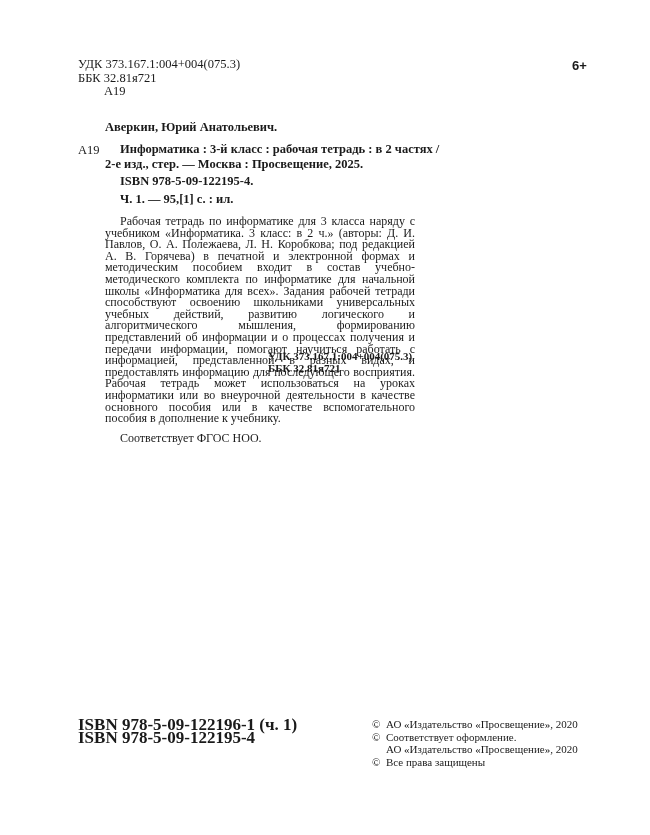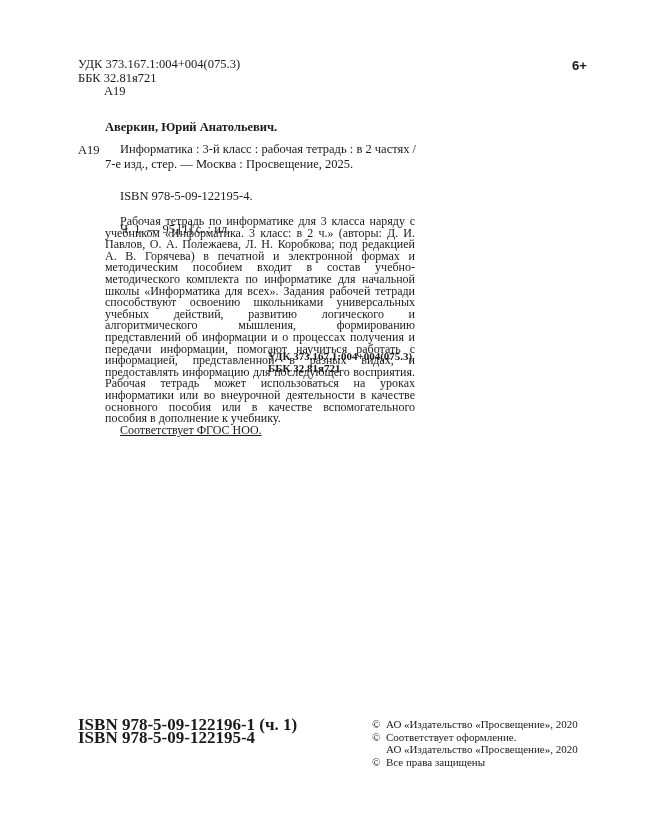--- a/index.html
+++ b/index.html
@@ -13,7 +13,7 @@
   .age { left: 572px; top: 58px; font-size: 13px; font-weight: bold; }
   .author { left: 105px; top: 120px; font-size: 12.5px; font-weight: bold; white-space: nowrap; }
   .cutter { left: 78px; top: 143px; font-size: 12.5px; }
-  .bib { left: 105px; top: 142px; width: 300px; font-size: 12.5px; line-height: 14.5px; }
+  .bib { left: 105px; top: 142px; width: 300px; font-size: 12.5px; line-height: 14.5px; font-weight: bold; }
   .bib .first { text-indent: 15px; white-space: nowrap; }
   .bib .line { white-space: nowrap; }
   .bib .ind { padding-left: 15px; white-space: nowrap; margin-top: 18px; }

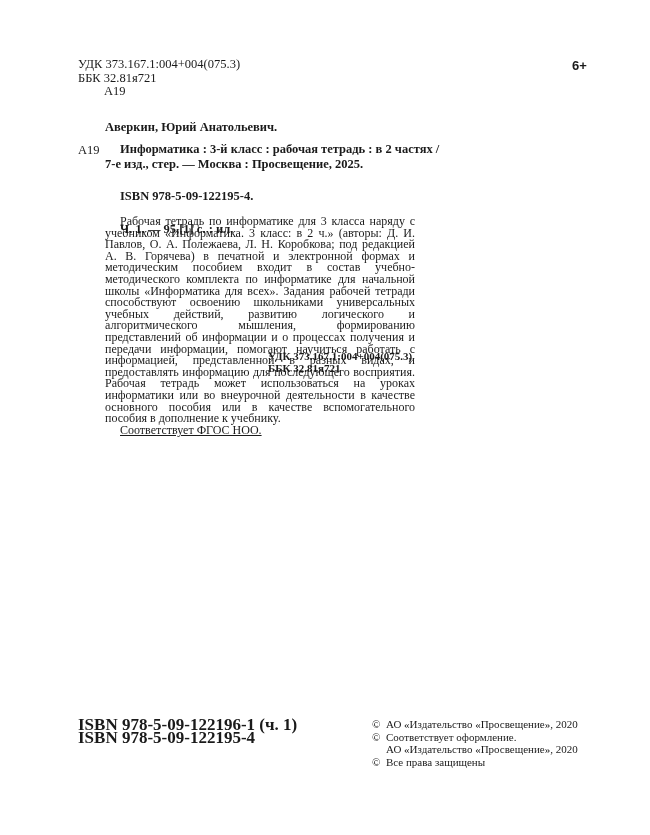--- a/index.html
+++ b/index.html
@@ -41,7 +41,7 @@
 <div class="abs cutter serif">А19</div>
 <div class="abs bib serif">
   <div class="first">Информатика : 3-й класс : рабочая тетрадь : в 2 частях /</div>
-  <div class="line">7-е изд., стер. — Москва : Просвещение, 2025.</div>
+  <div class="line">2-е изд., стер. — Москва : Просвещение, 2025.</div>
   <div class="ind">ISBN 978-5-09-122195-4.</div>
   <div class="ind">Ч. 1. — 95,[1] с. : ил.</div>
 </div>

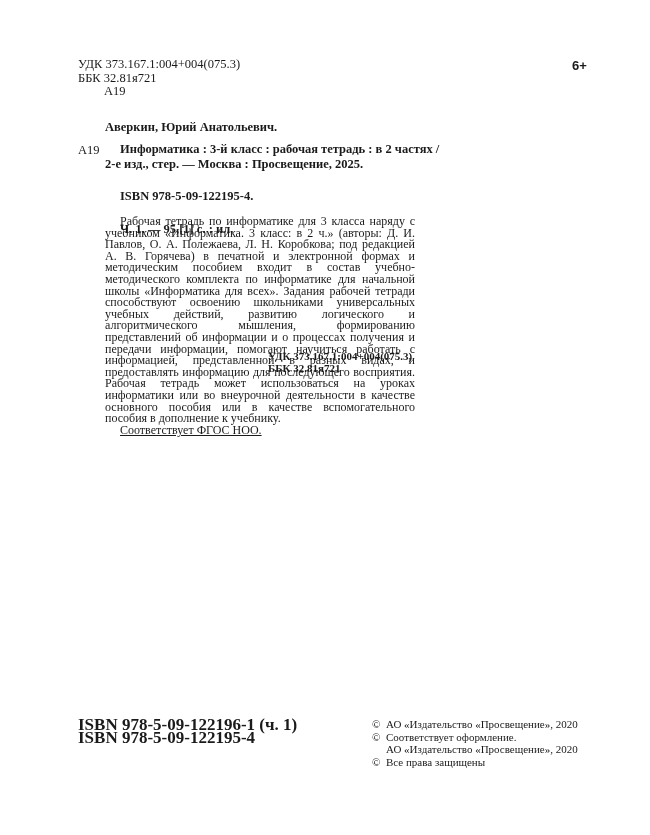--- a/index.html
+++ b/index.html
@@ -16,7 +16,7 @@
   .bib { left: 105px; top: 142px; width: 300px; font-size: 12.5px; line-height: 14.5px; font-weight: bold; }
   .bib .first { text-indent: 15px; white-space: nowrap; }
   .bib .line { white-space: nowrap; }
-  .bib .ind { padding-left: 15px; white-space: nowrap; margin-top: 18px; }
+  .bib .ind { padding-left: 15px; white-space: nowrap; margin-top: 3px; }
   .annot { left: 105px; top: 216px; width: 310px; font-size: 12px; line-height: 11.6px; text-align: justify; }
   .annot p { margin: 0; text-indent: 15px; }
   .annot p.fgos { margin-top: 0; text-decoration: underline; }

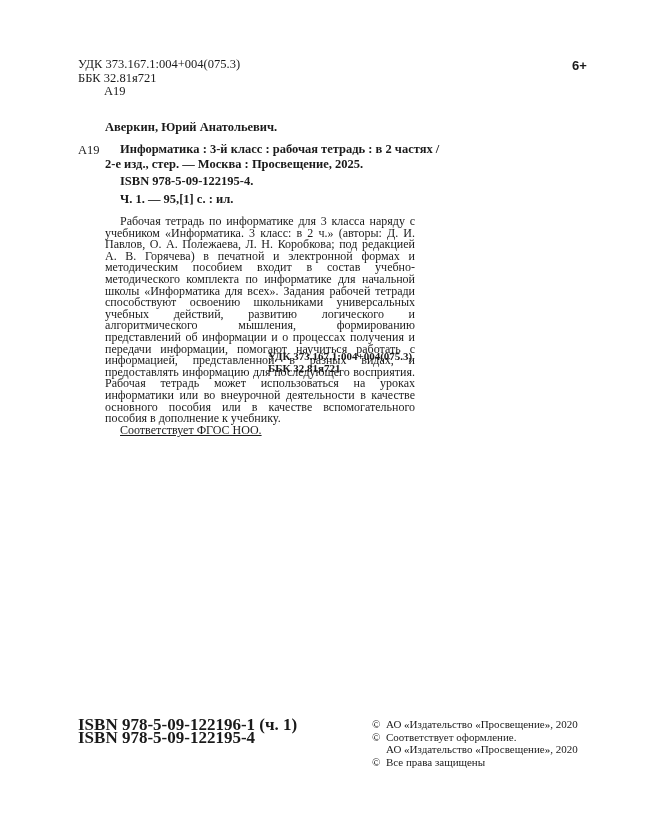--- a/index.html
+++ b/index.html
@@ -19,7 +19,7 @@
   .bib .ind { padding-left: 15px; white-space: nowrap; margin-top: 3px; }
   .annot { left: 105px; top: 216px; width: 310px; font-size: 12px; line-height: 11.6px; text-align: justify; }
   .annot p { margin: 0; text-indent: 15px; }
-  .annot p.fgos { margin-top: 0; text-decoration: underline; }
+  .annot p.fgos { margin-top: 8px; }
   .codes2 { left: 268px; top: 350px; font-size: 11px; line-height: 12px; font-weight: bold; white-space: nowrap; }
   .isbn-bottom { left: 78px; top: 718px; font-size: 17px; line-height: 13px; font-weight: bold; white-space: nowrap; }
   .copyright { left: 372px; top: 718px; font-size: 11px; line-height: 12.5px; white-space: nowrap; }

